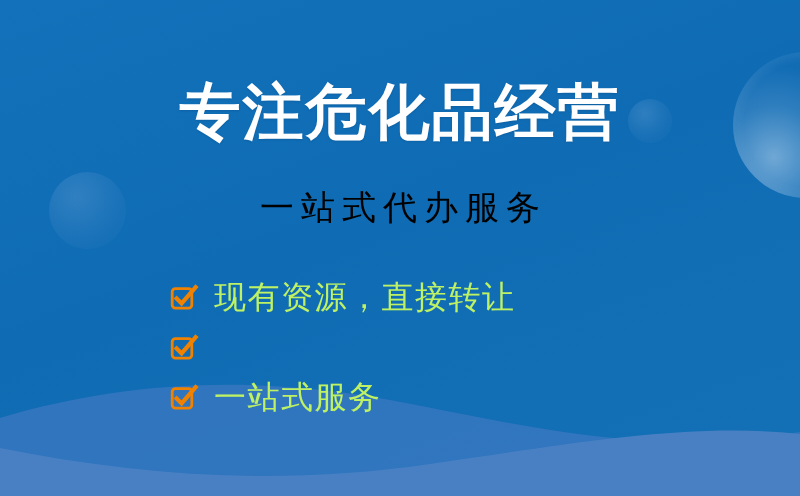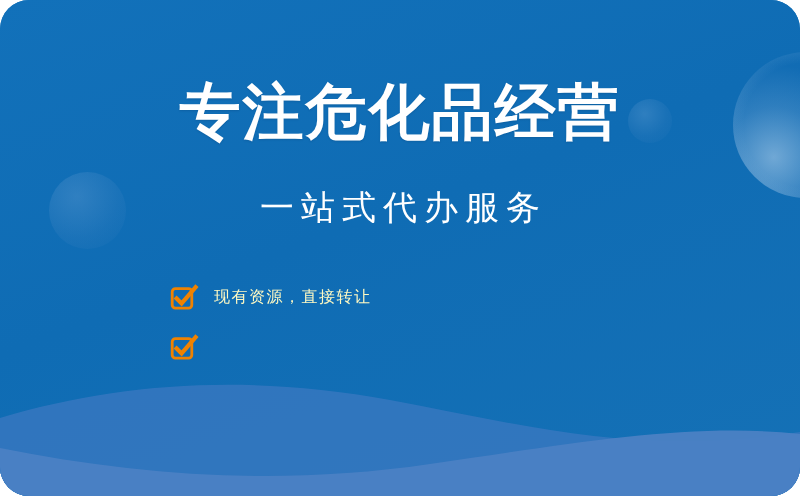--- a/index.html
+++ b/index.html
@@ -14,7 +14,6 @@
     overflow: hidden;
     background: #1070b8;
     font-family: "DejaVu Sans", "Liberation Sans", sans-serif;
-    border-radius: 29px;
     -webkit-font-smoothing: antialiased;
   }
 

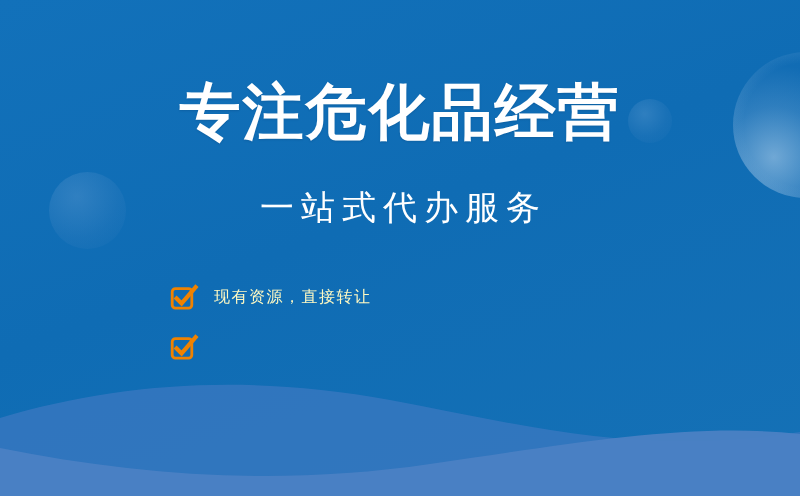--- a/index.html
+++ b/index.html
@@ -96,7 +96,7 @@
     top: 185px;
     width: 800px;
     text-align: center;
-    color: #ffffff;
+    color: #000000;
     font-size: 34px;
     line-height: 44px;
     letter-spacing: 7px;

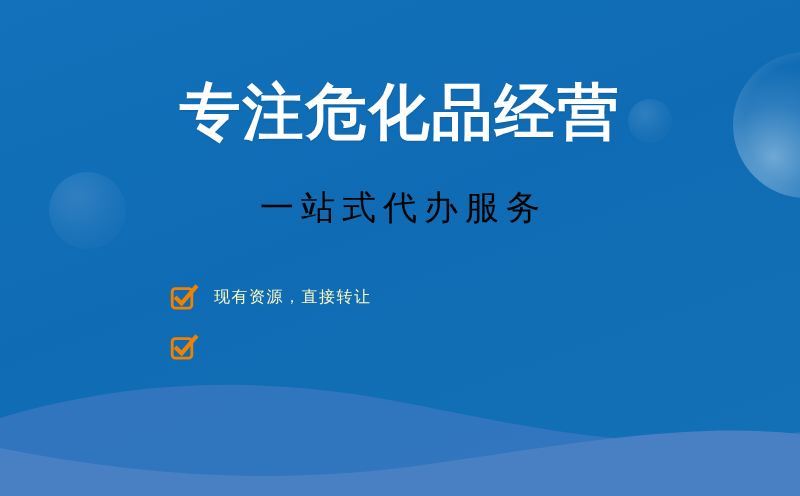--- a/index.html
+++ b/index.html
@@ -128,8 +128,8 @@
     overflow: visible;
   }
   .feature-label {
-    color: #fef9c3;
-    font-size: 16px;
+    color: #bef264;
+    font-size: 32px;
     line-height: 28px;
     letter-spacing: 1.5px;
     white-space: nowrap;

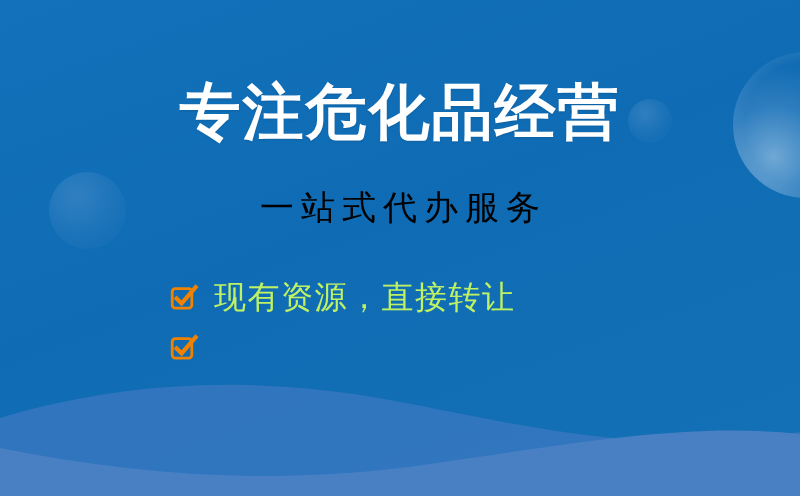--- a/index.html
+++ b/index.html
@@ -180,6 +180,13 @@
         </svg>
       </li>
 
+      <li class="feature-item">
+        <svg class="check-icon" viewBox="0 0 28 28">
+          <rect x="2.2" y="5.6" width="19.6" height="19.6" rx="3.2" ry="3.2" fill="none" stroke="#f08200" stroke-width="2.8"></rect>
+          <path d="M6.6 15.4 L11.6 20.4 L25.6 4.2" fill="none" stroke="#f08200" stroke-width="4.2" stroke-linecap="square" stroke-linejoin="miter"></path>
+        </svg>
+        <span class="feature-label">一站式服务</span>
+      </li>
 
     </ul>
   </div>

